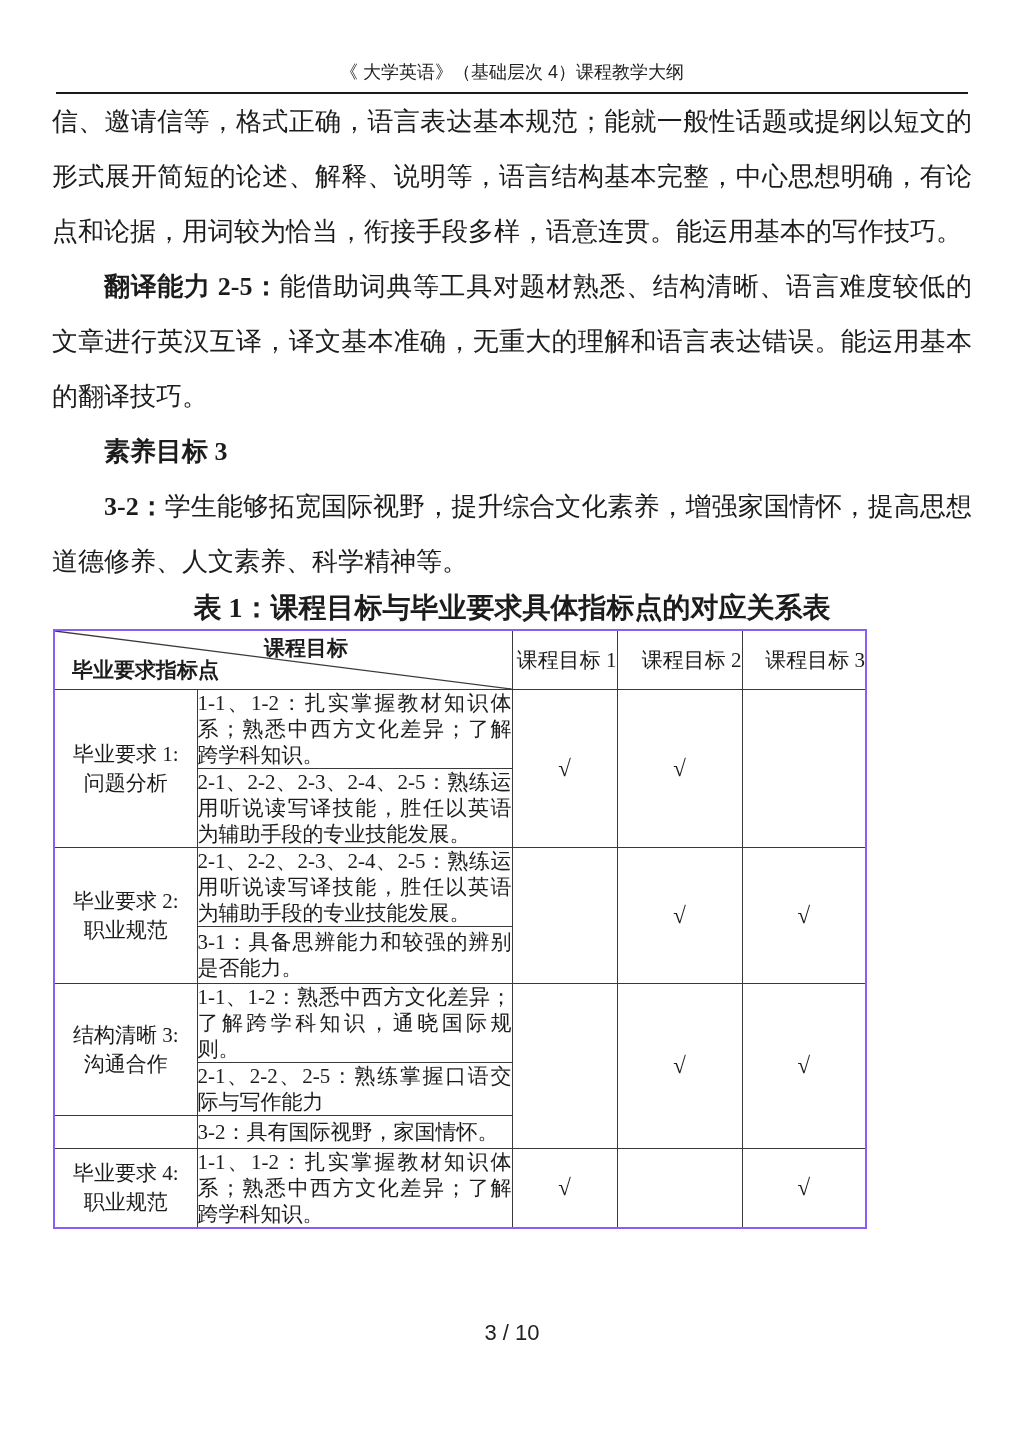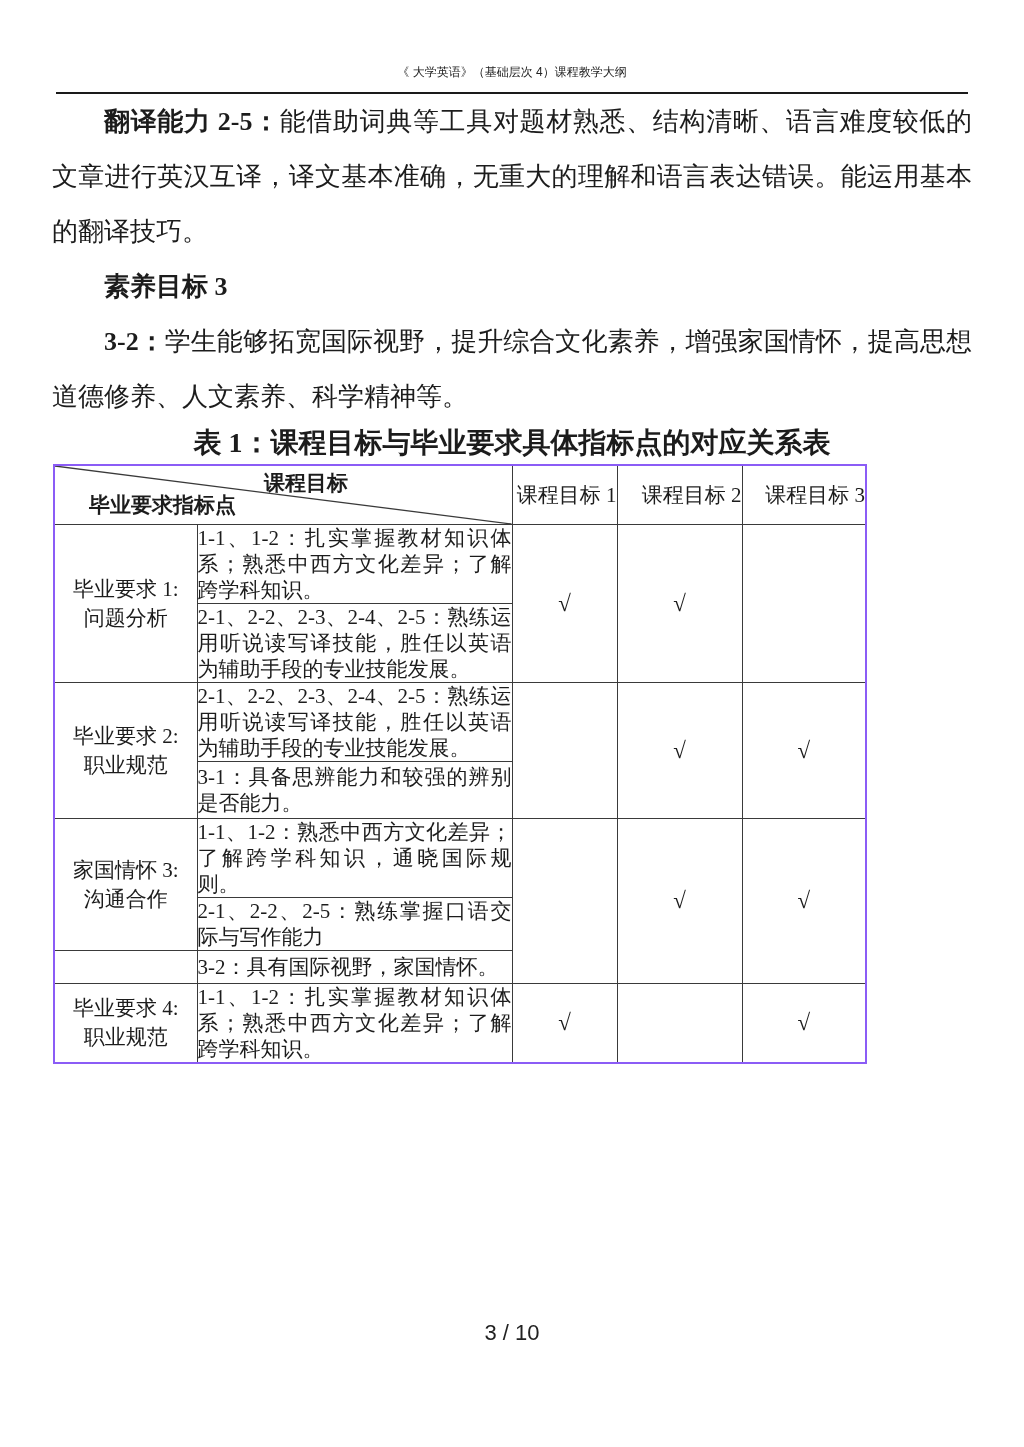--- a/index.html
+++ b/index.html
@@ -12,7 +12,7 @@
   .header-title{
     padding-top:60px;text-align:center;
     font-family:"Liberation Sans","DejaVu Sans",sans-serif;
-    font-size:12px;line-height:24px;color:#222;
+    font-size:18px;line-height:24px;color:#222;
   }
   .header-rule{margin:8px 56px 0 56px;border-top:2px solid #1a1a1a;height:0;}
   

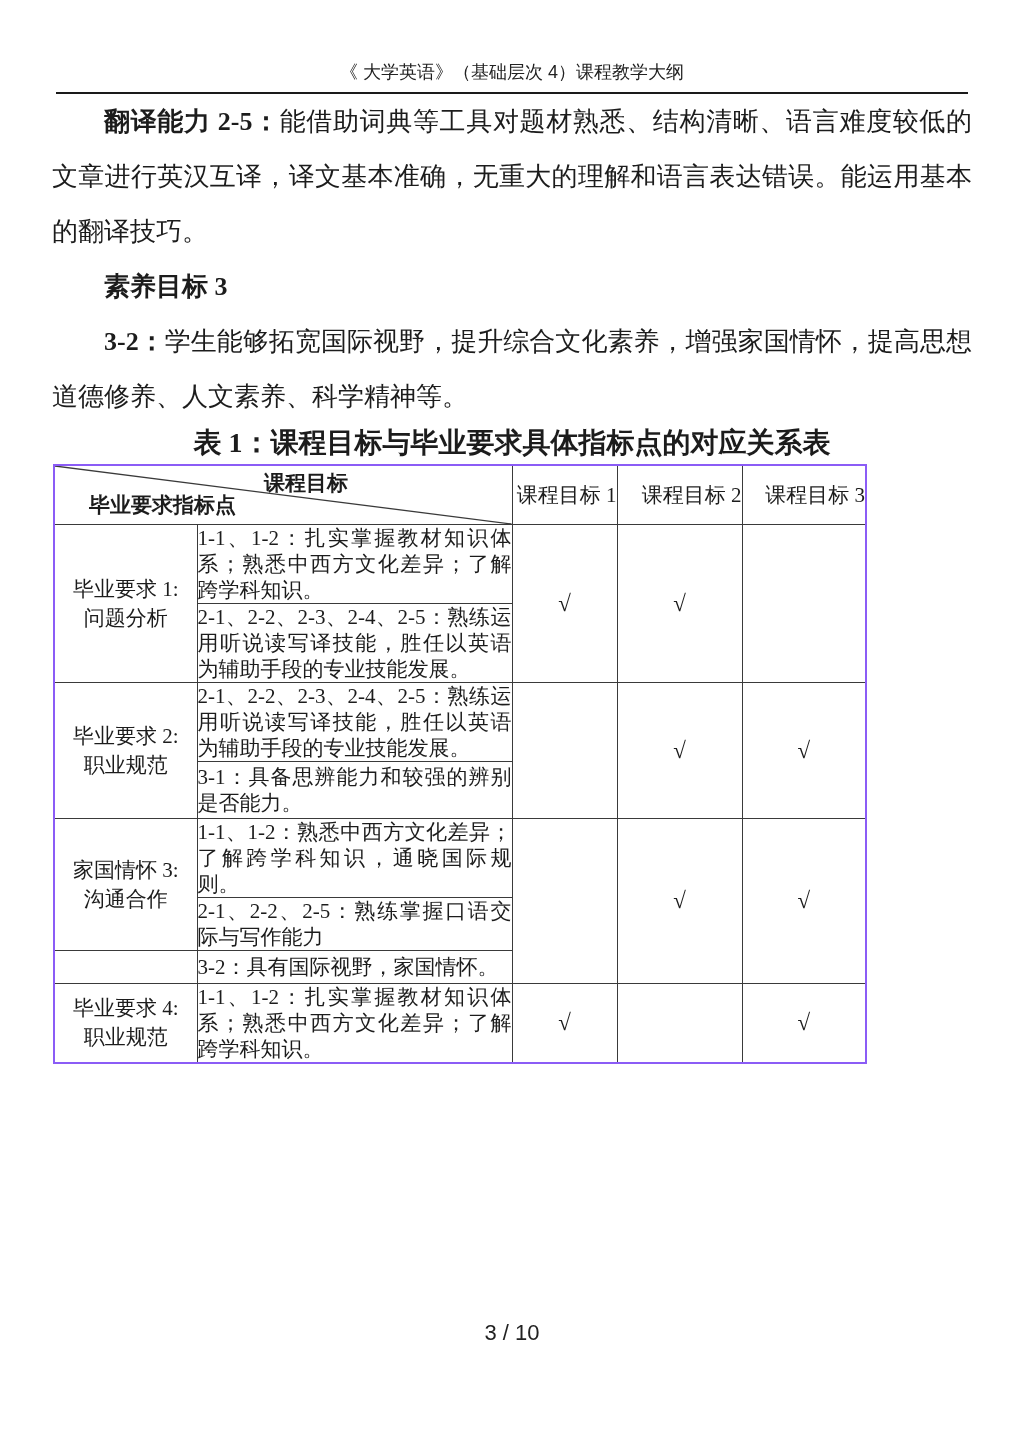--- a/index.html
+++ b/index.html
@@ -63,6 +63,9 @@
   <div class="header-rule"></div>
 
   <div class="body-content">
+    <p>
+      <span>信、邀请信等，格式正确，语言表达基本规范；能就一般性话题或提纲以短文的形式展开简短的论述、解释、说明等，语言结构基本完整，中心思想明确，有论点和论据，用词较为恰当，衔接手段多样，语意连贯。能运用基本的写作技巧。</span>
+    </p>
     <p class="indent">
       <span class="b">翻译能力 2-5：</span><span>能借助词典等工具对题材熟悉、结构清晰、语言难度较低的文章进行英汉互译，译文基本准确，无重大的理解和语言表达错误。能运用基本的翻译技巧。</span>
     </p>

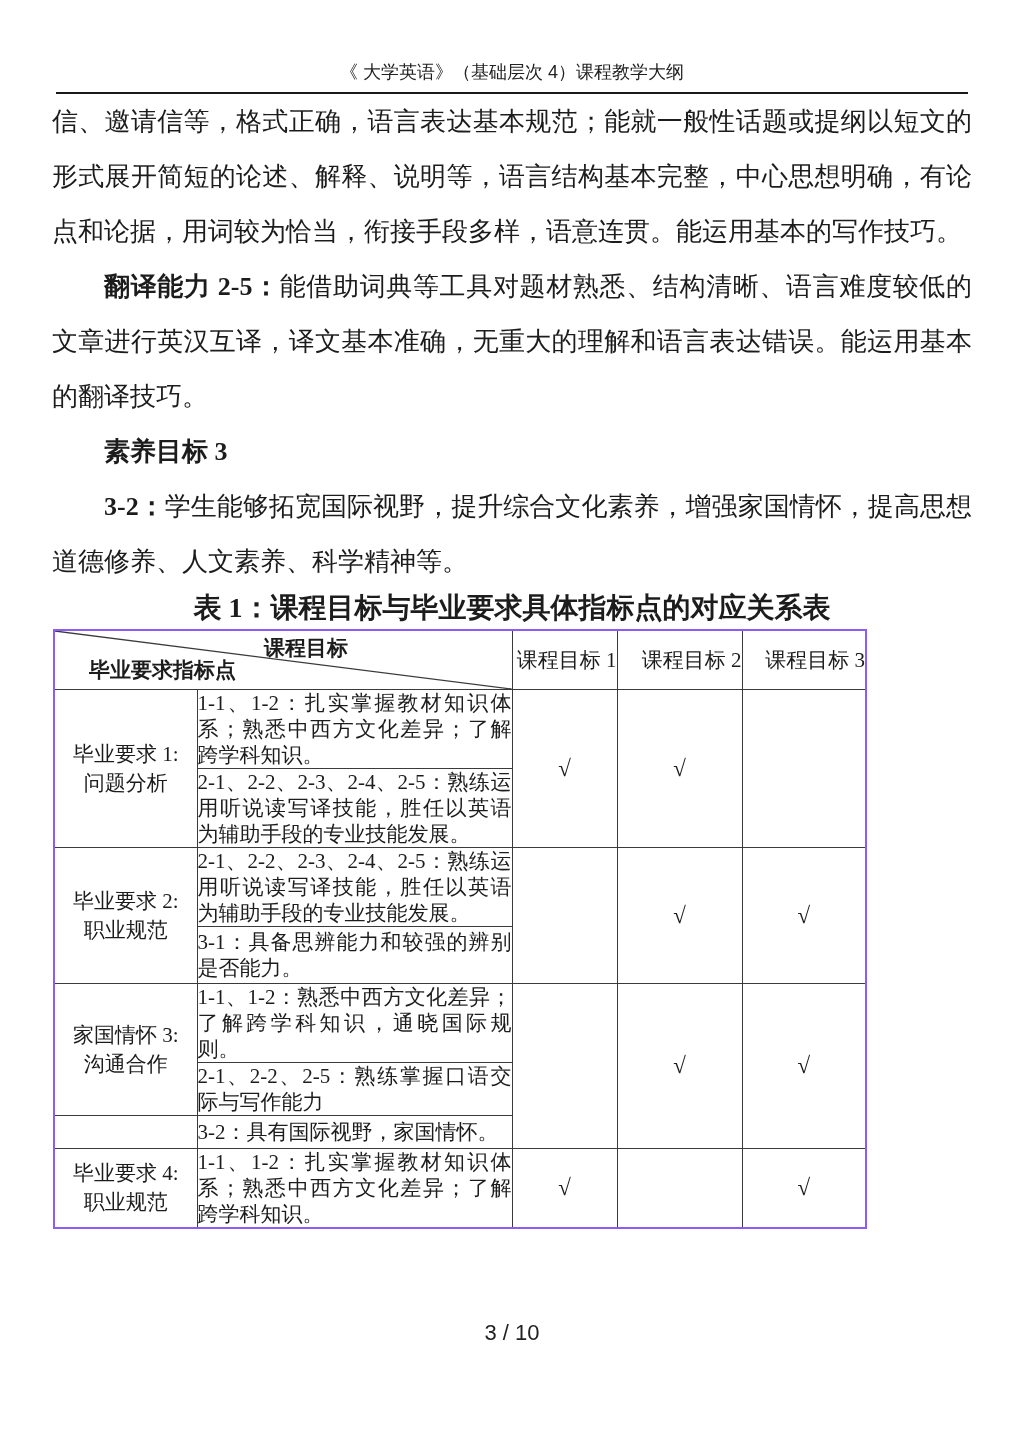--- a/index.html
+++ b/index.html
@@ -40,7 +40,7 @@
     position:absolute;top:3px;left:55%;transform:translateX(-50%);
     font-weight:bold;white-space:nowrap;
   }
-  .corner-bottom{position:absolute;bottom:5px;left:34px;font-weight:bold;white-space:nowrap;}
+  .corner-bottom{position:absolute;bottom:5px;left:17px;font-weight:bold;white-space:nowrap;}
   td.goal{text-align:right;font-weight:normal;white-space:nowrap;}
   td.req{text-align:center;line-height:29px;}
   td.ind{padding:2px 8px 2px 10px;line-height:26px;text-align:justify;}

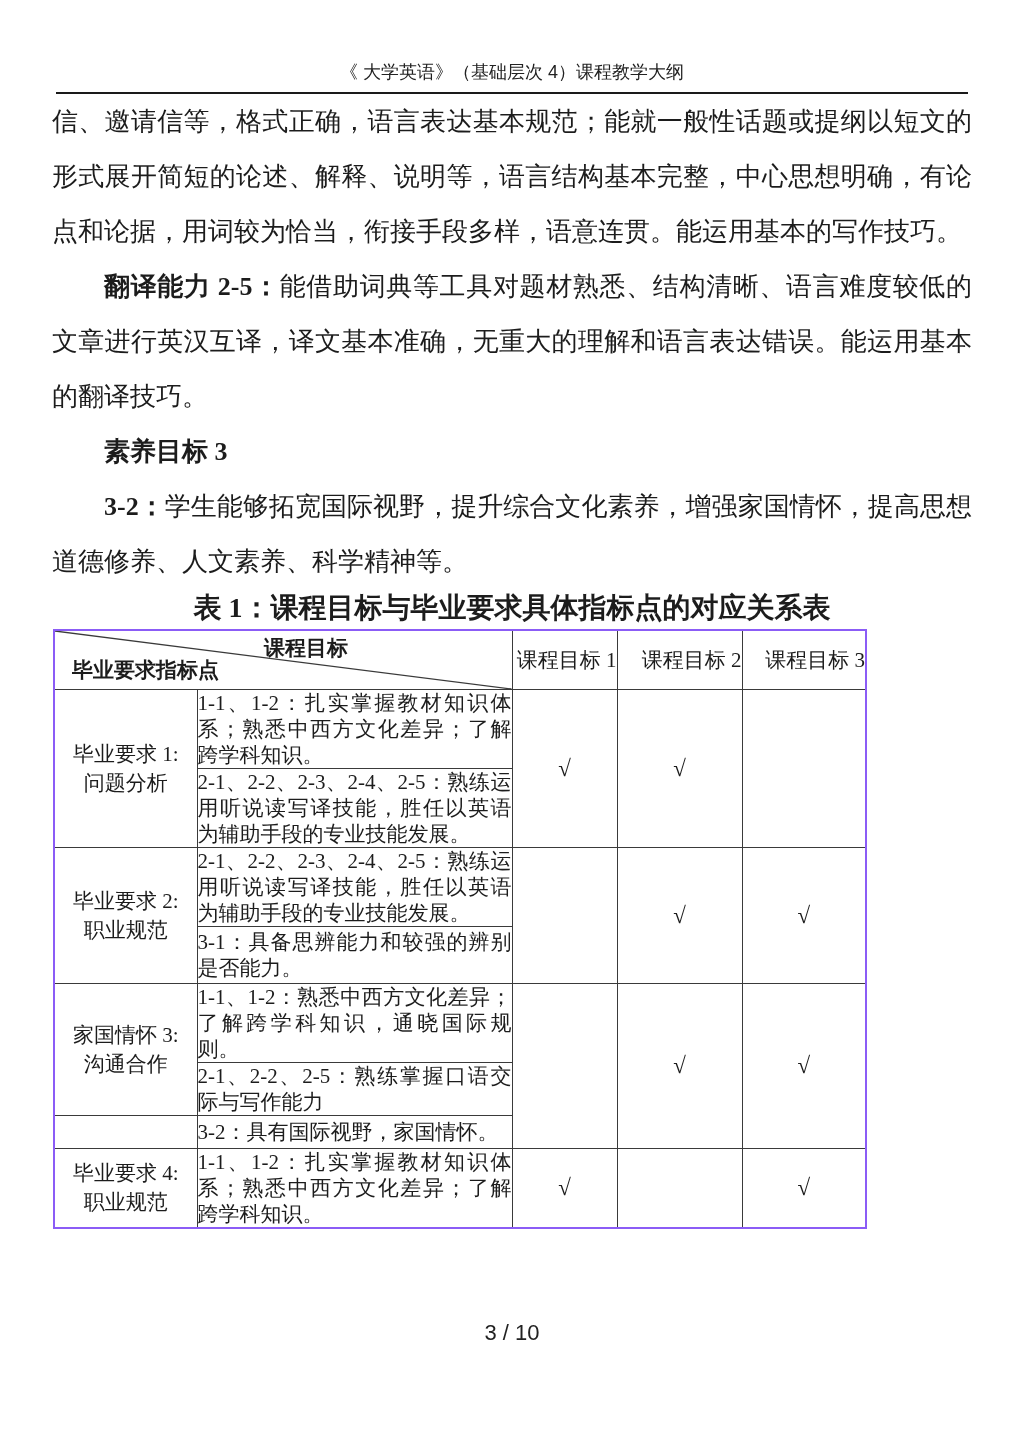--- a/index.html
+++ b/index.html
@@ -130,7 +130,7 @@
 
       <tr class="h56">
         <td rowspan="2" class="req">
-          <div>家国情怀 3:</div>
+          <div>结构清晰 3:</div>
           <div>沟通合作</div>
         </td>
         <td class="ind">1-1、1-2：熟悉中西方文化差异；了解跨学科知识，通晓国际规则。</td>

